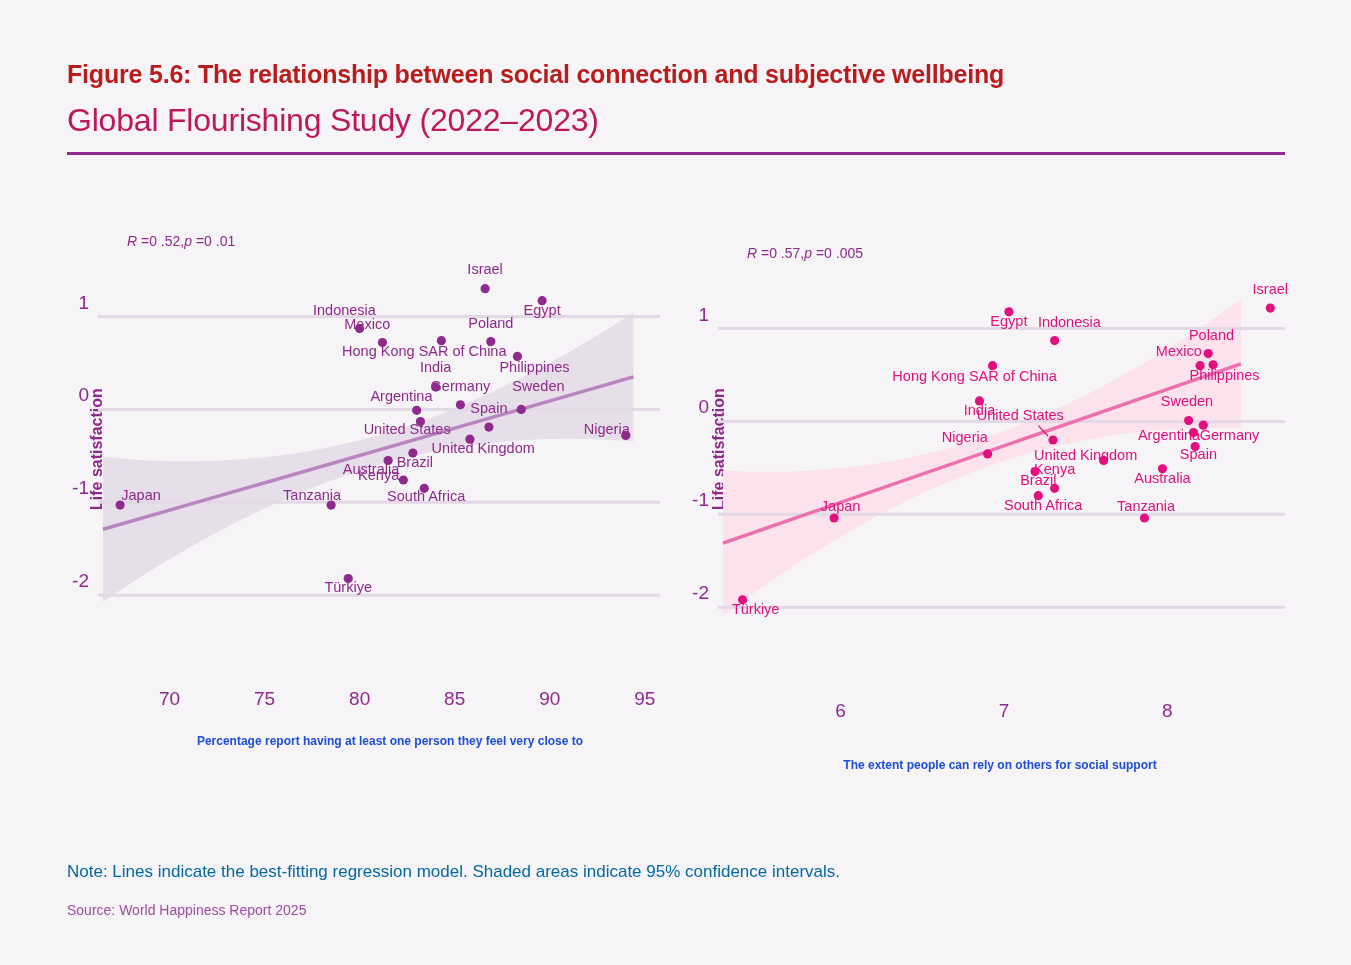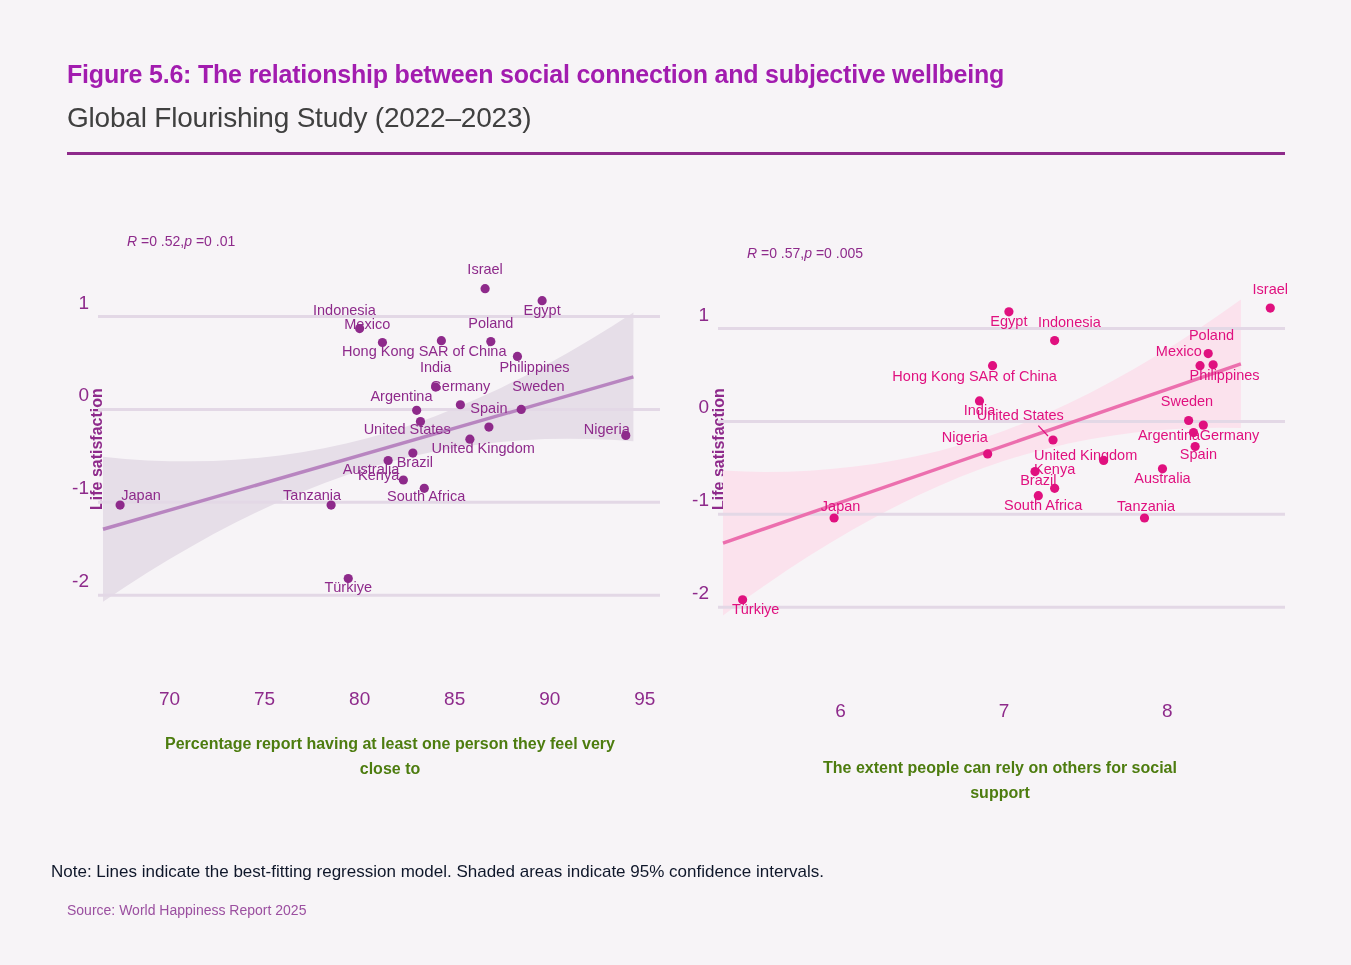--- a/index.html
+++ b/index.html
@@ -12,7 +12,7 @@
   }
   .fig-title{
     position:absolute;left:67px;top:60px;
-    font-size:25px;font-weight:bold;color:#a21caf;
+    font-size:25px;font-weight:bold;color:#b91c1c;
     letter-spacing:-0.2px;
   }
   .fig-subtitle{

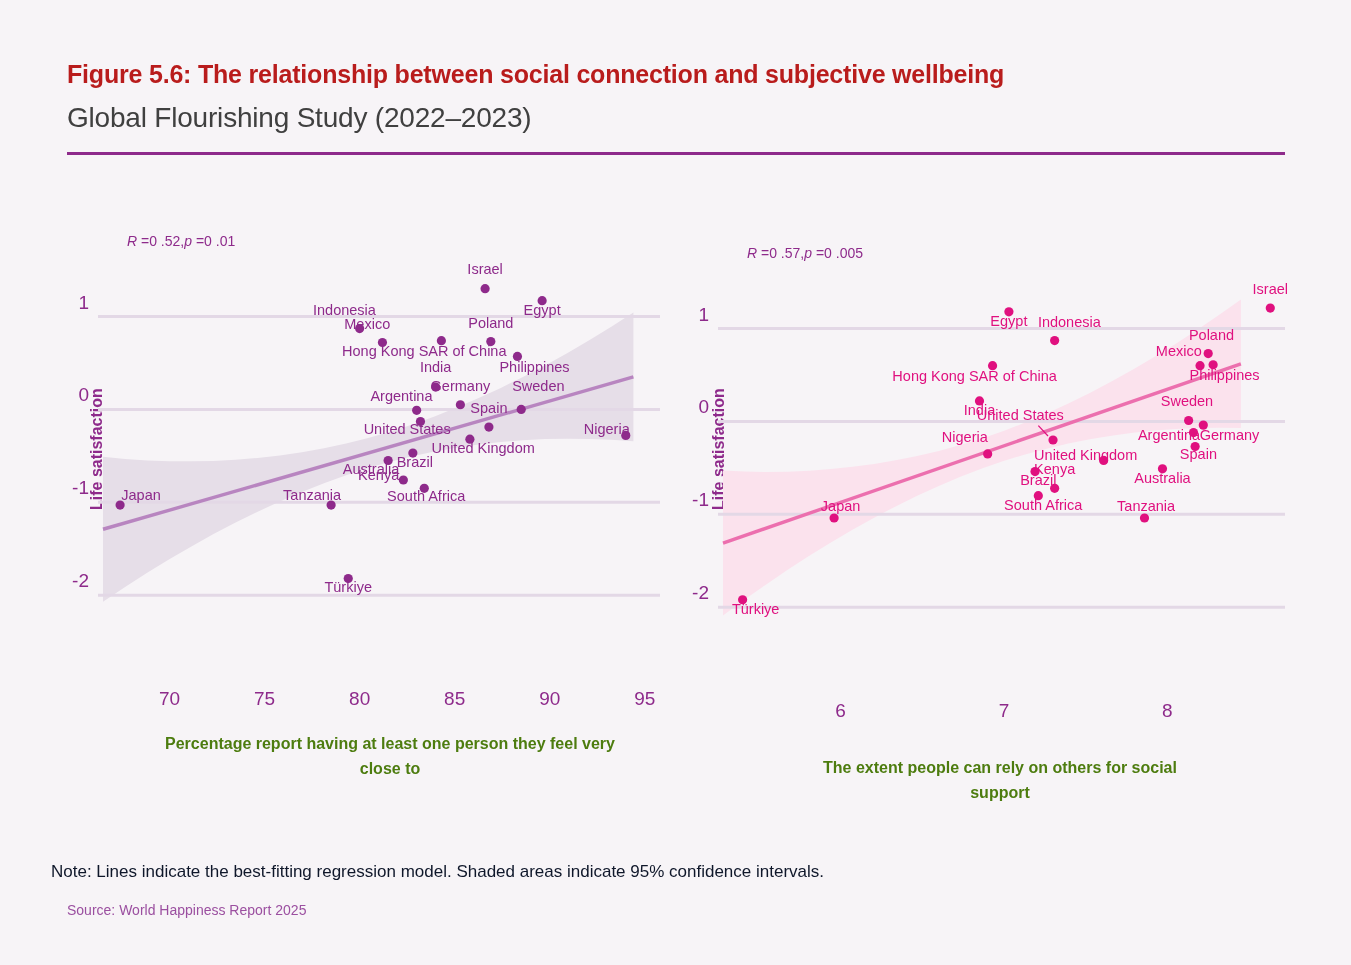--- a/index.html
+++ b/index.html
@@ -17,7 +17,7 @@
   }
   .fig-subtitle{
     position:absolute;left:67px;top:102px;
-    font-size:28px;font-weight:normal;color:#404040;
+    font-size:32px;font-weight:normal;color:#be185d;
     letter-spacing:-0.2px;
   }
   .rule{

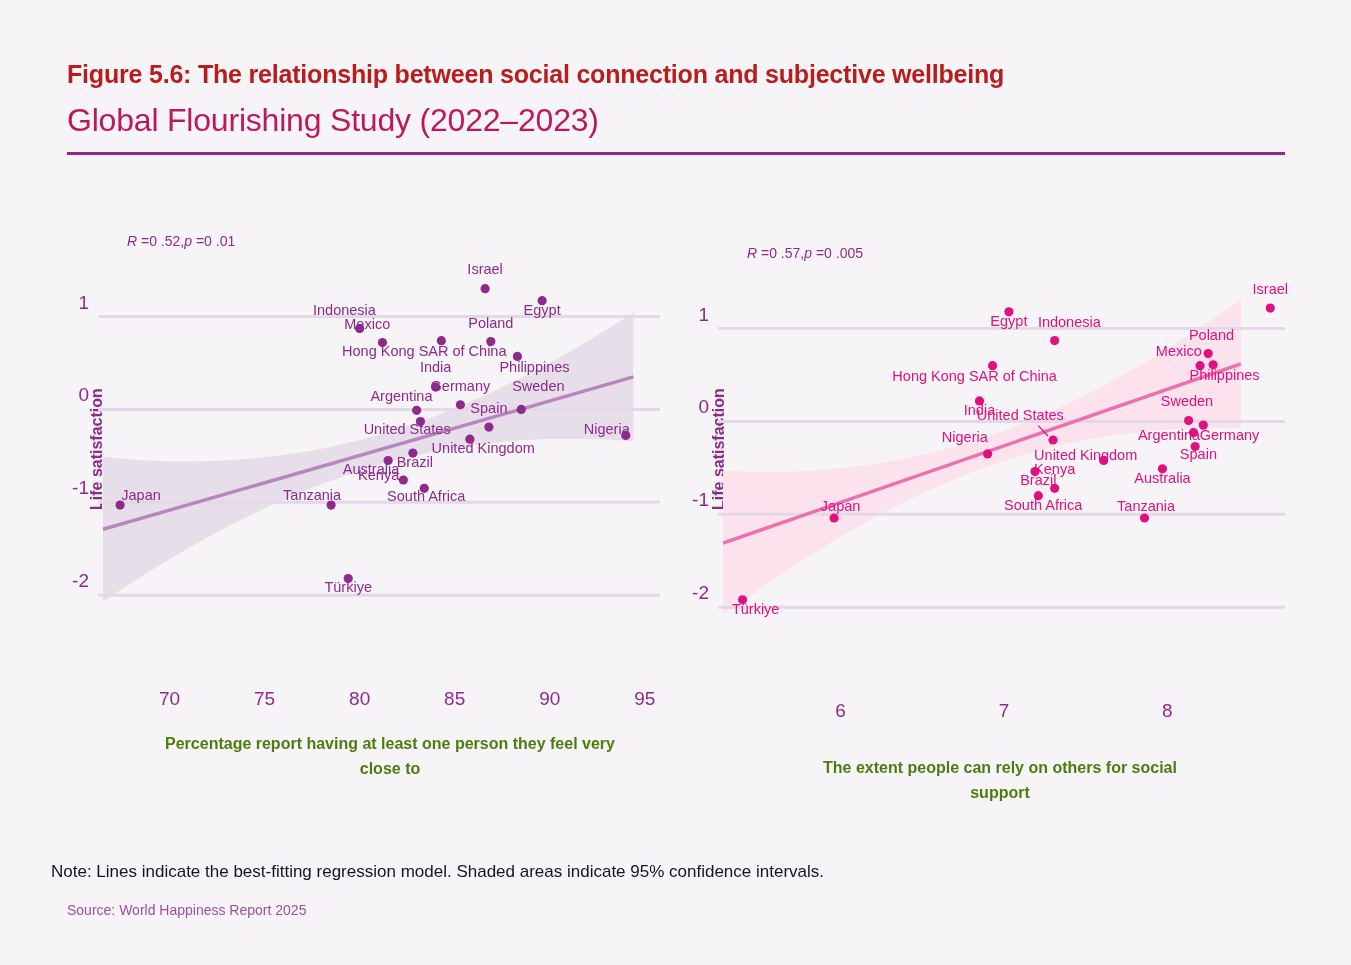--- a/index.html
+++ b/index.html
@@ -28,7 +28,7 @@
   .panel svg{display:block;}
   .axis-title{
     position:absolute;
-    font-size:16px;font-weight:bold;color:#4d7c0f;
+    font-size:12px;font-weight:bold;color:#1d4ed8;
     text-align:center;line-height:1.55;
   }
   .ylabel{

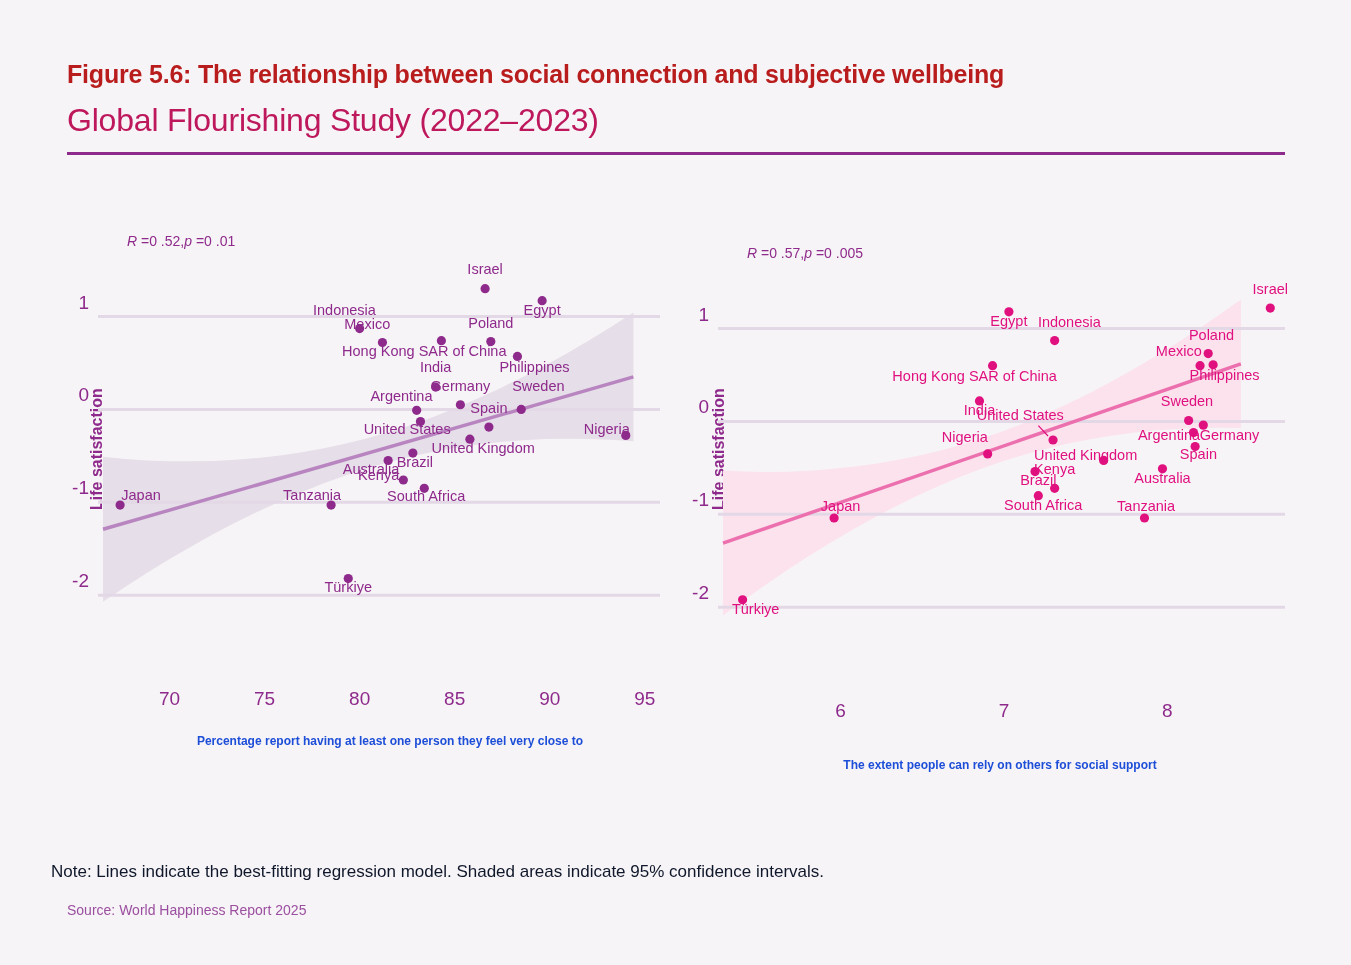--- a/index.html
+++ b/index.html
@@ -38,8 +38,8 @@
     white-space:nowrap;
   }
   .note{
-    position:absolute;left:51px;top:862px;
-    font-size:17px;color:#0f172a;
+    position:absolute;left:67px;top:862px;
+    font-size:17px;color:#0369a1;
   }
   .source{
     position:absolute;left:67px;top:902px;

